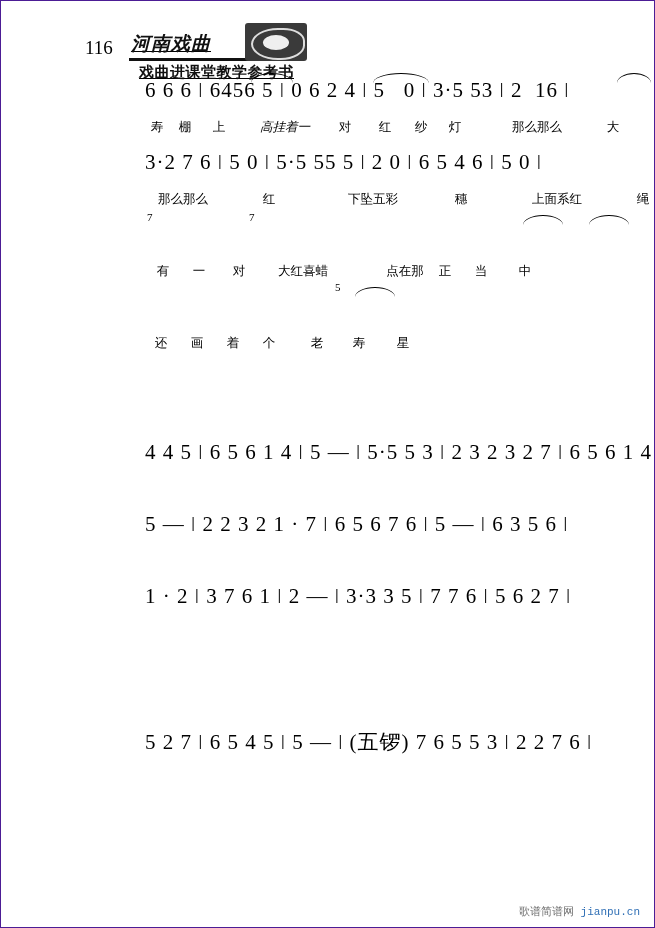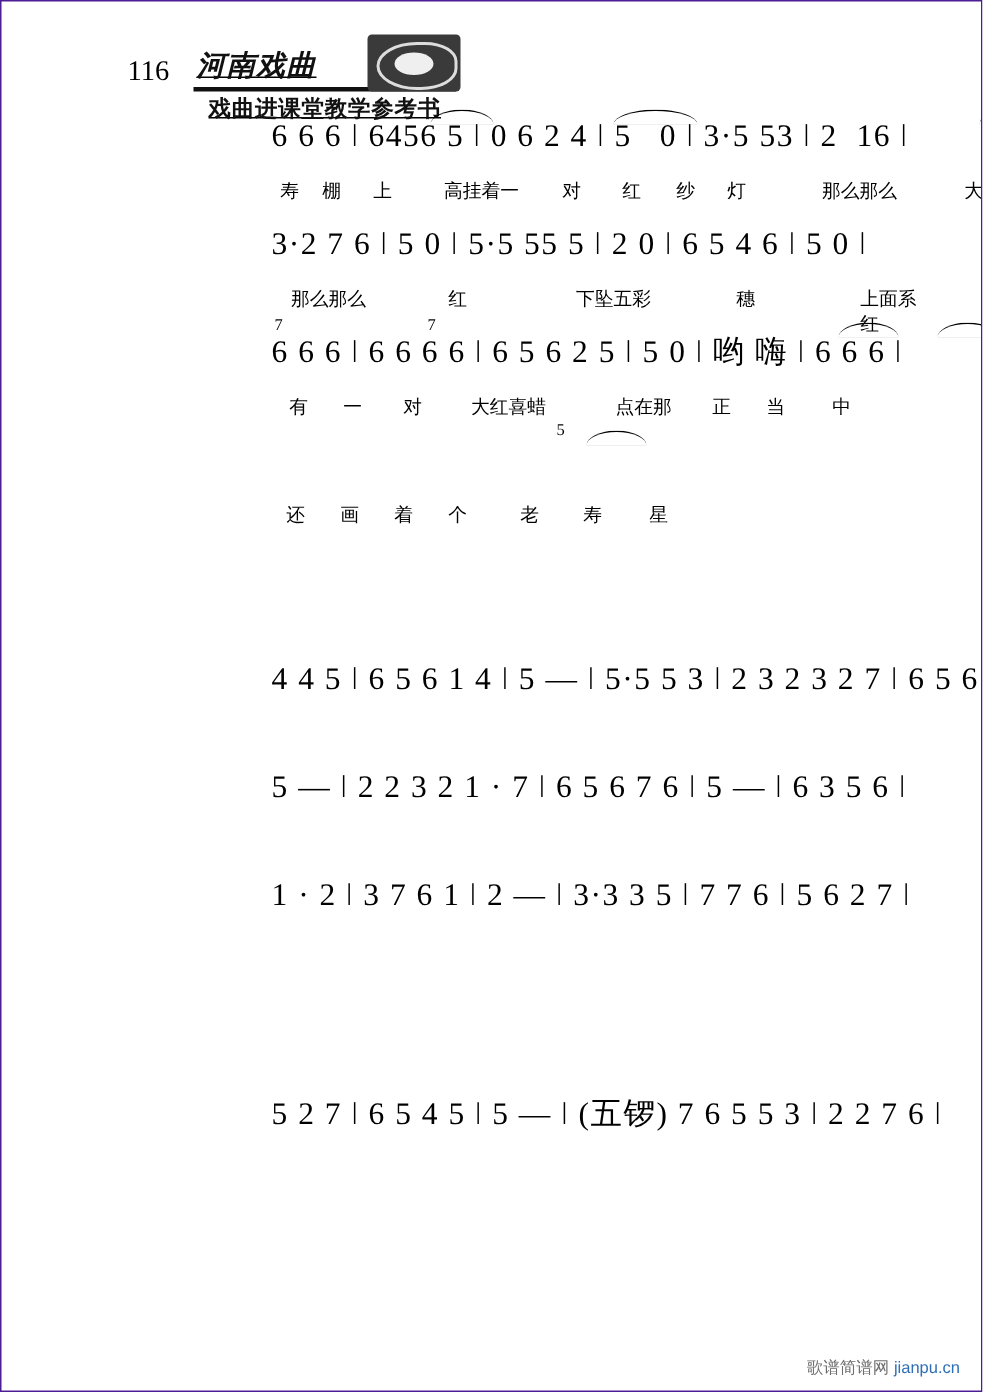--- a/index.html
+++ b/index.html
@@ -102,7 +102,7 @@
   .system {
     position: relative;
     height: 72px;
-    padding-left: 108px;
+    padding-left: 72px;
     padding-right: 22px;
   }
   .lyrics-row {

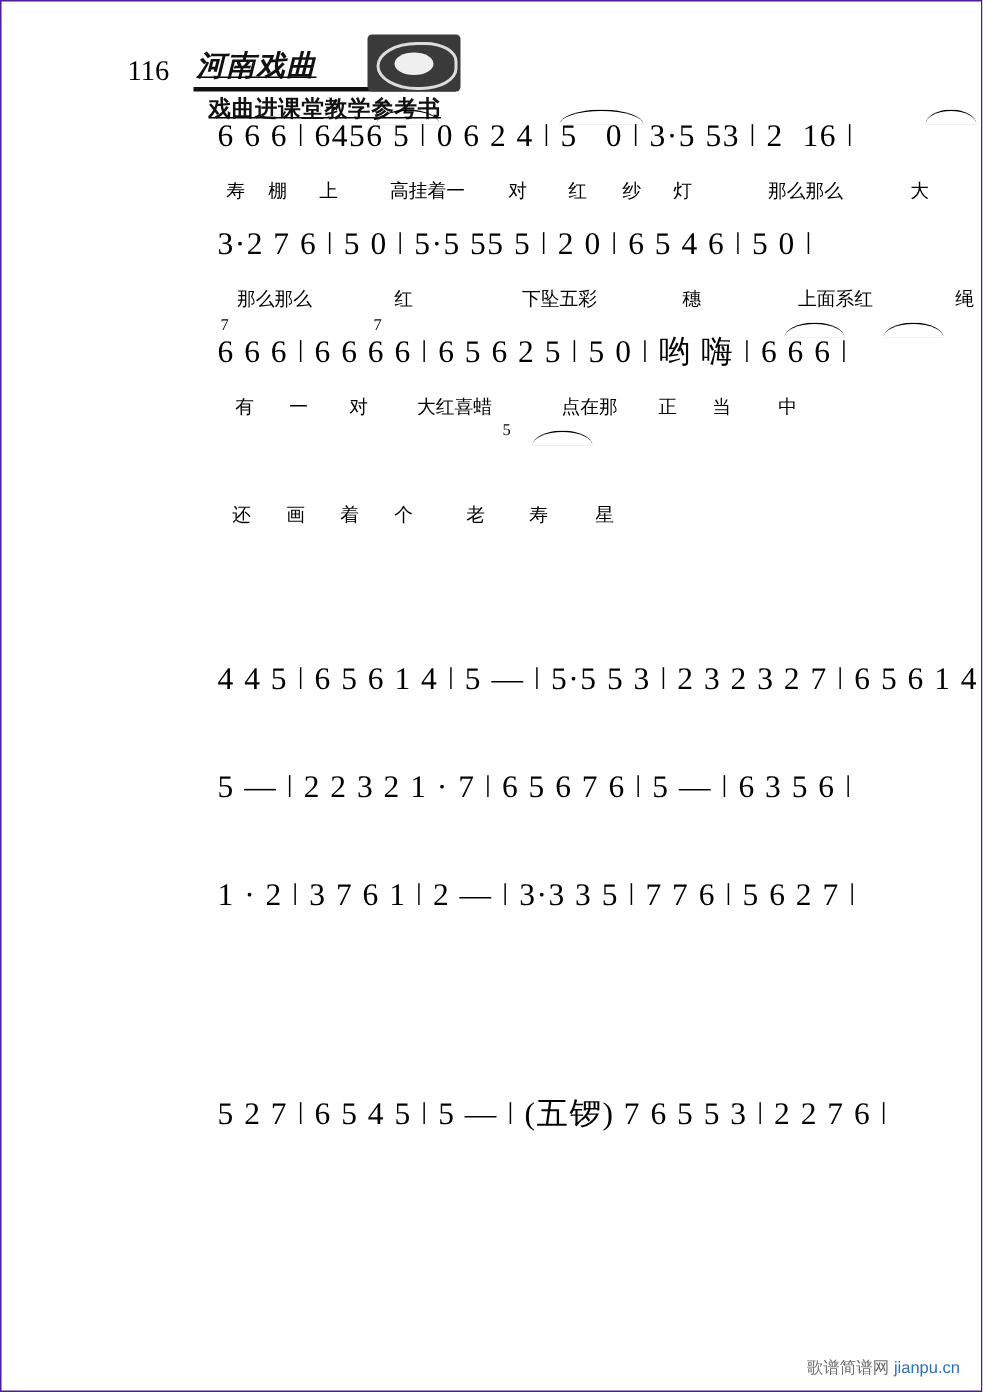--- a/index.html
+++ b/index.html
@@ -187,7 +187,7 @@
         <span class="lyric" style="left:84px;">寿</span>
         <span class="lyric" style="left:112px;">棚</span>
         <span class="lyric" style="left:146px;">上</span>
-        <span class="lyric" style="left:212px;">高挂着一</span>
+        <span class="lyric" style="left:212px;font-style:italic;">高挂着一</span>
         <span class="lyric" style="left:272px;">对</span>
         <span class="lyric" style="left:312px;">红</span>
         <span class="lyric" style="left:348px;">纱</span>

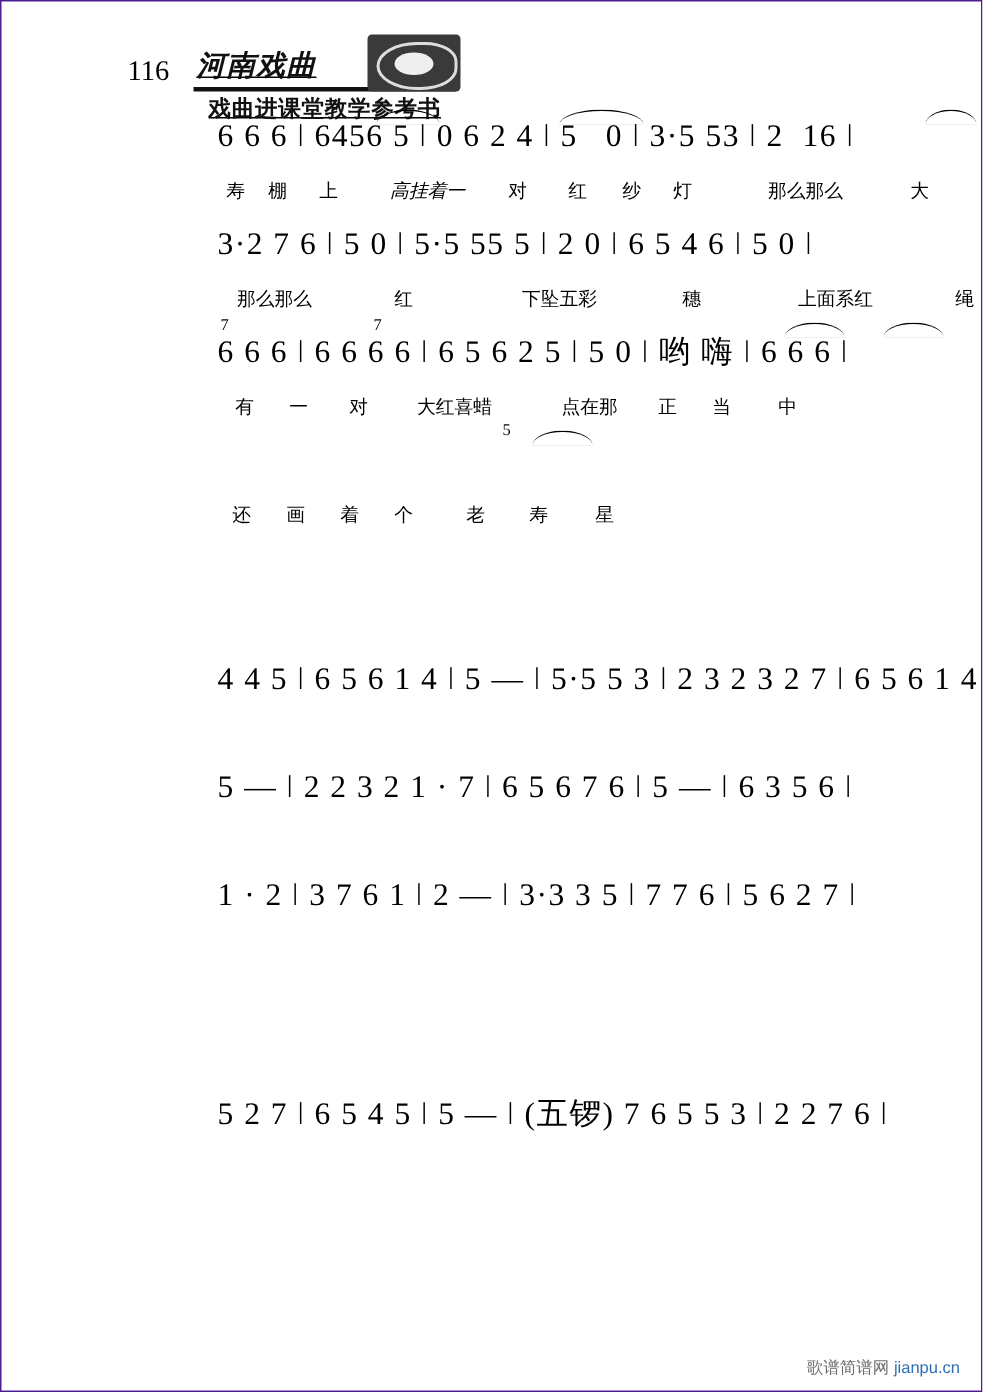--- a/index.html
+++ b/index.html
@@ -216,7 +216,6 @@
       <div class="sysline">
         <span class="small-ann" style="left:74px; top:-10px;">7</span>
         <span class="small-ann" style="left:176px; top:-10px;">7</span>
-        <div class="raw">6 6 6 ǀ 6 6 6 6 ǀ 6 5 6 2 5 ǀ 5 0 ǀ 哟 嗨 ǀ 6 6 6 ǀ</div>
         <div class="tie" style="left:450px; top:-6px; width:40px;"></div>
         <div class="tie" style="left:516px; top:-6px; width:40px;"></div>
       </div>

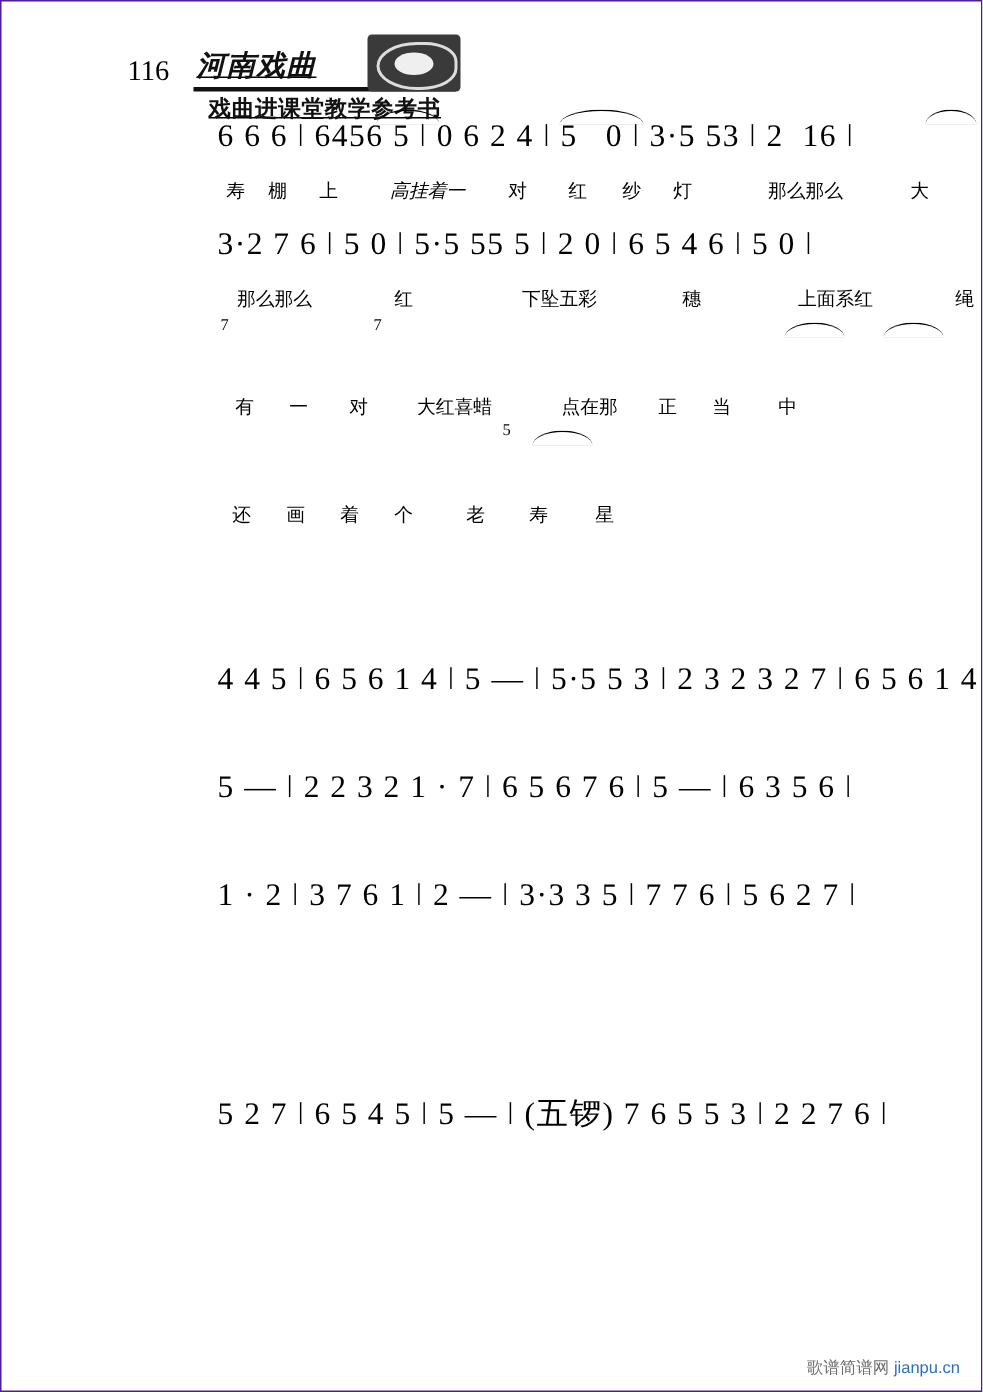--- a/index.html
+++ b/index.html
@@ -224,7 +224,7 @@
         <span class="lyric" style="left:126px;">一</span>
         <span class="lyric" style="left:166px;">对</span>
         <span class="lyric" style="left:230px;">大红喜蜡</span>
-        <span class="lyric" style="left:320px;">点在那</span>
+        <span class="lyric" style="left:332px;">点在那</span>
         <span class="lyric" style="left:372px;">正</span>
         <span class="lyric" style="left:408px;">当</span>
         <span class="lyric" style="left:452px;">中</span>

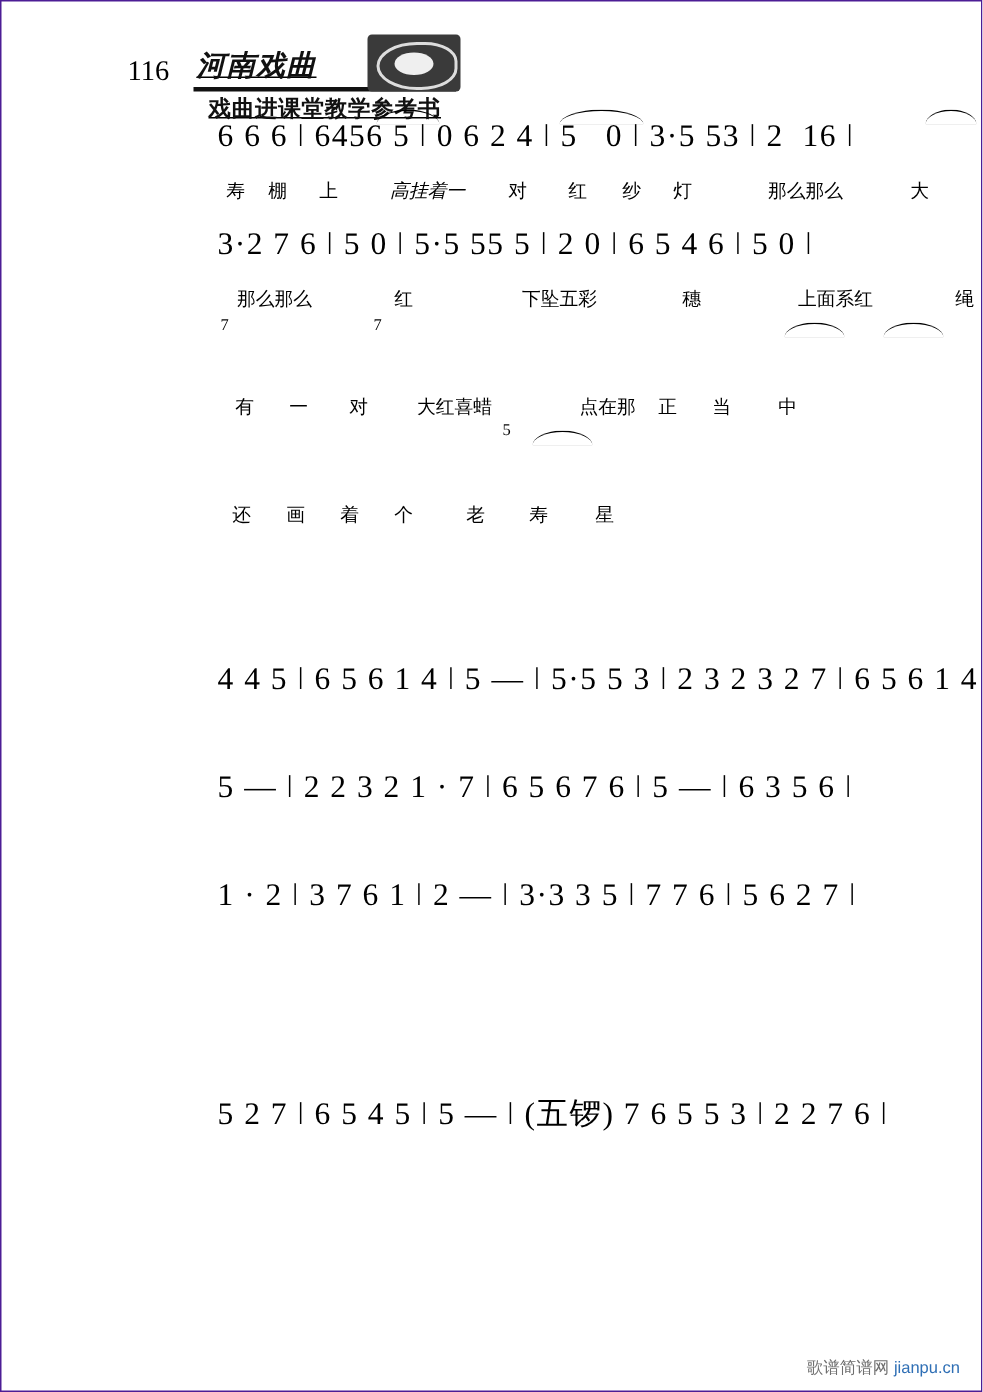--- a/index.html
+++ b/index.html
@@ -128,7 +128,7 @@
     position: absolute;
     right: 14px;
     bottom: 8px;
-    font-family: Liberation Sans, sans-serif;
+    font-family: Liberation Mono, monospace;
     font-size: 11px;
     color: #7a7a7a;
   }

